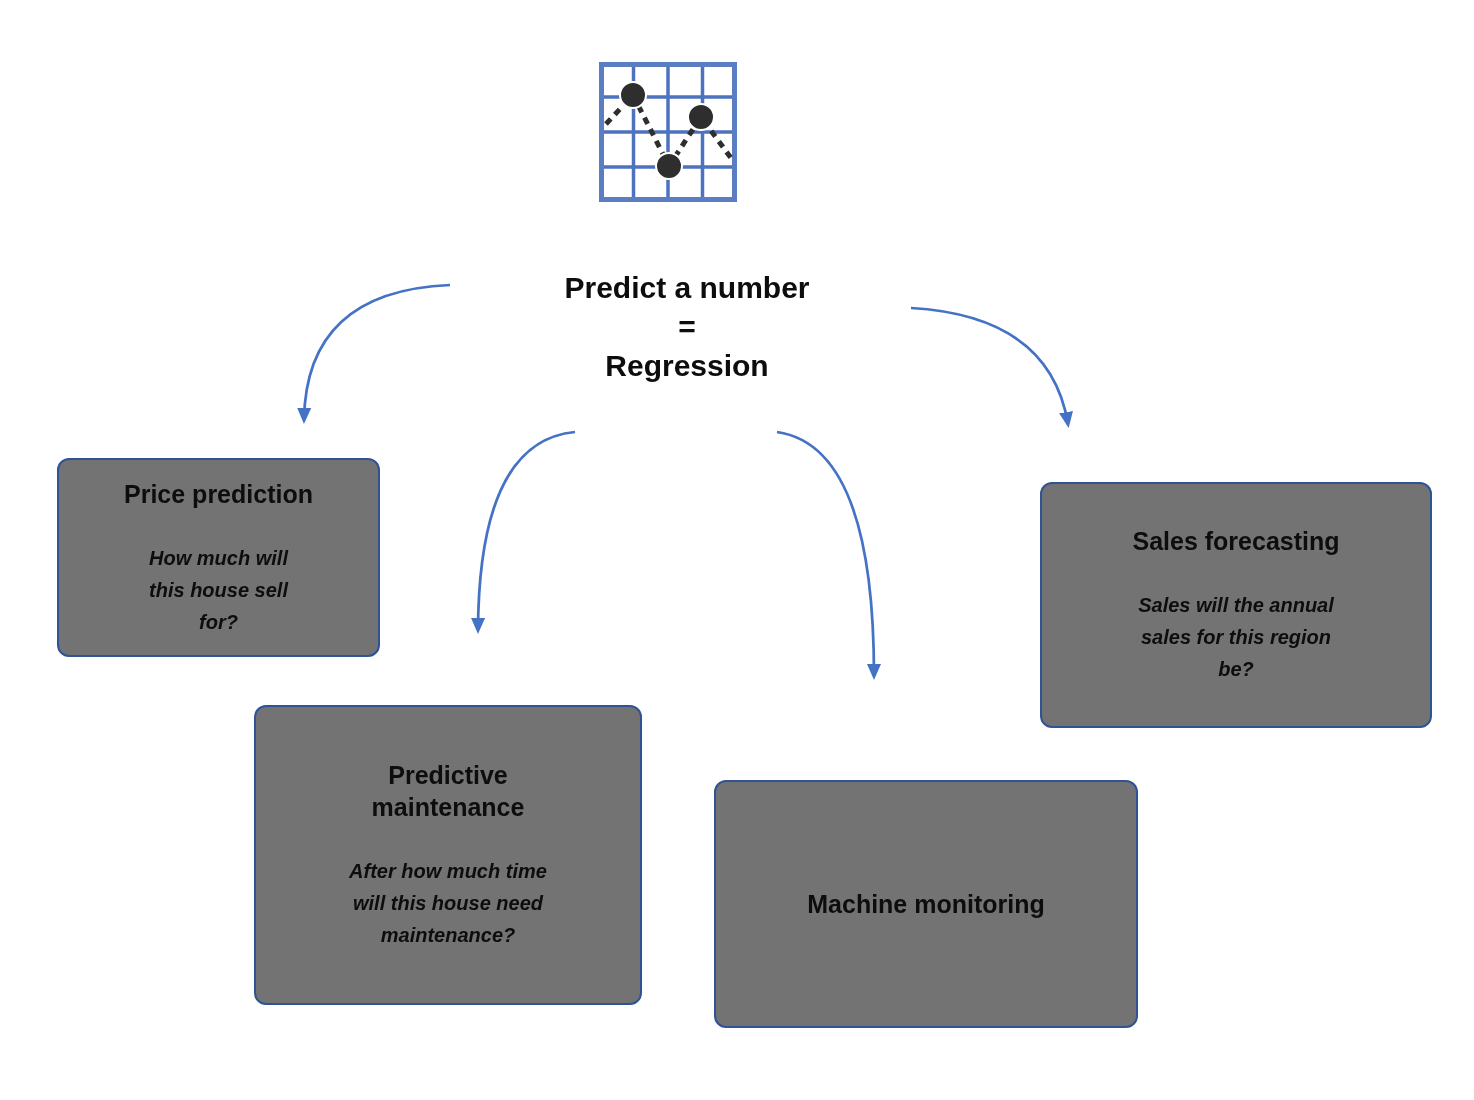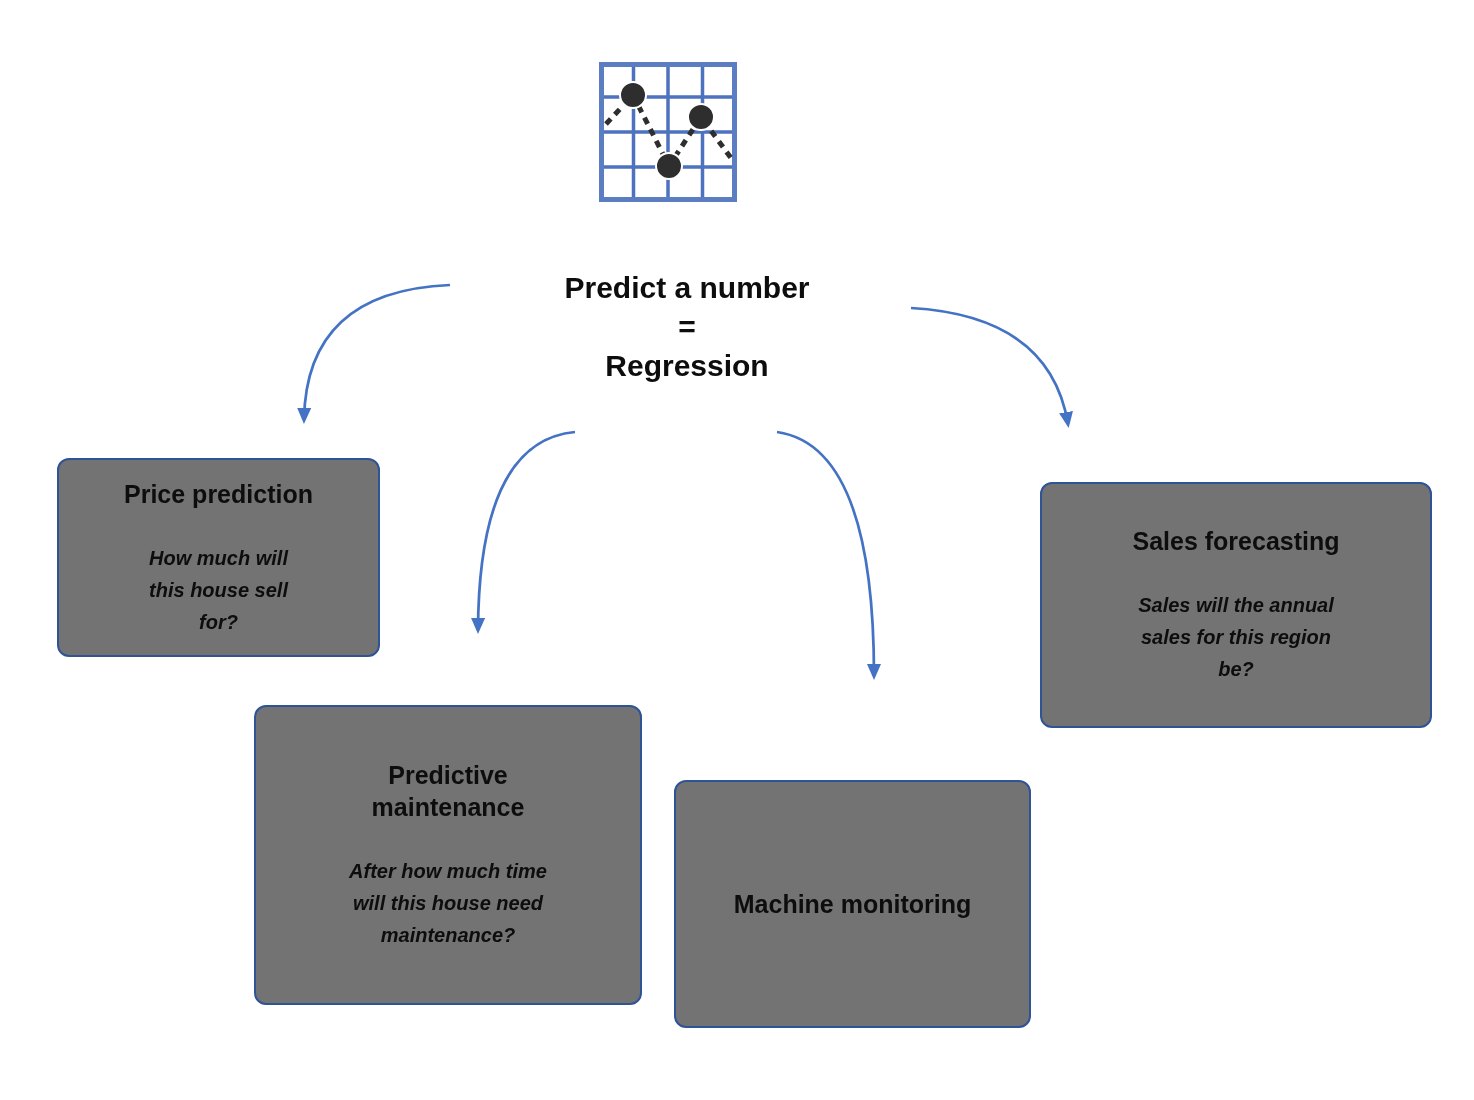--- a/index.html
+++ b/index.html
@@ -75,7 +75,7 @@
 
   .node-price       { left: 57px;   top: 458px; width: 323px; height: 199px; }
   .node-maintenance { left: 246px;  top: 705px; width: 388px; height: 300px; margin-left: 8px; }
-  .node-monitoring  { left: 674px;  top: 780px; width: 357px; height: 248px; }
+  .node-monitoring  { left: 714px;  top: 780px; width: 424px; height: 248px; }
   .node-sales       { left: 1000px; top: 482px; width: 392px; height: 246px; margin-left: 40px; }
 </style>
 </head>

